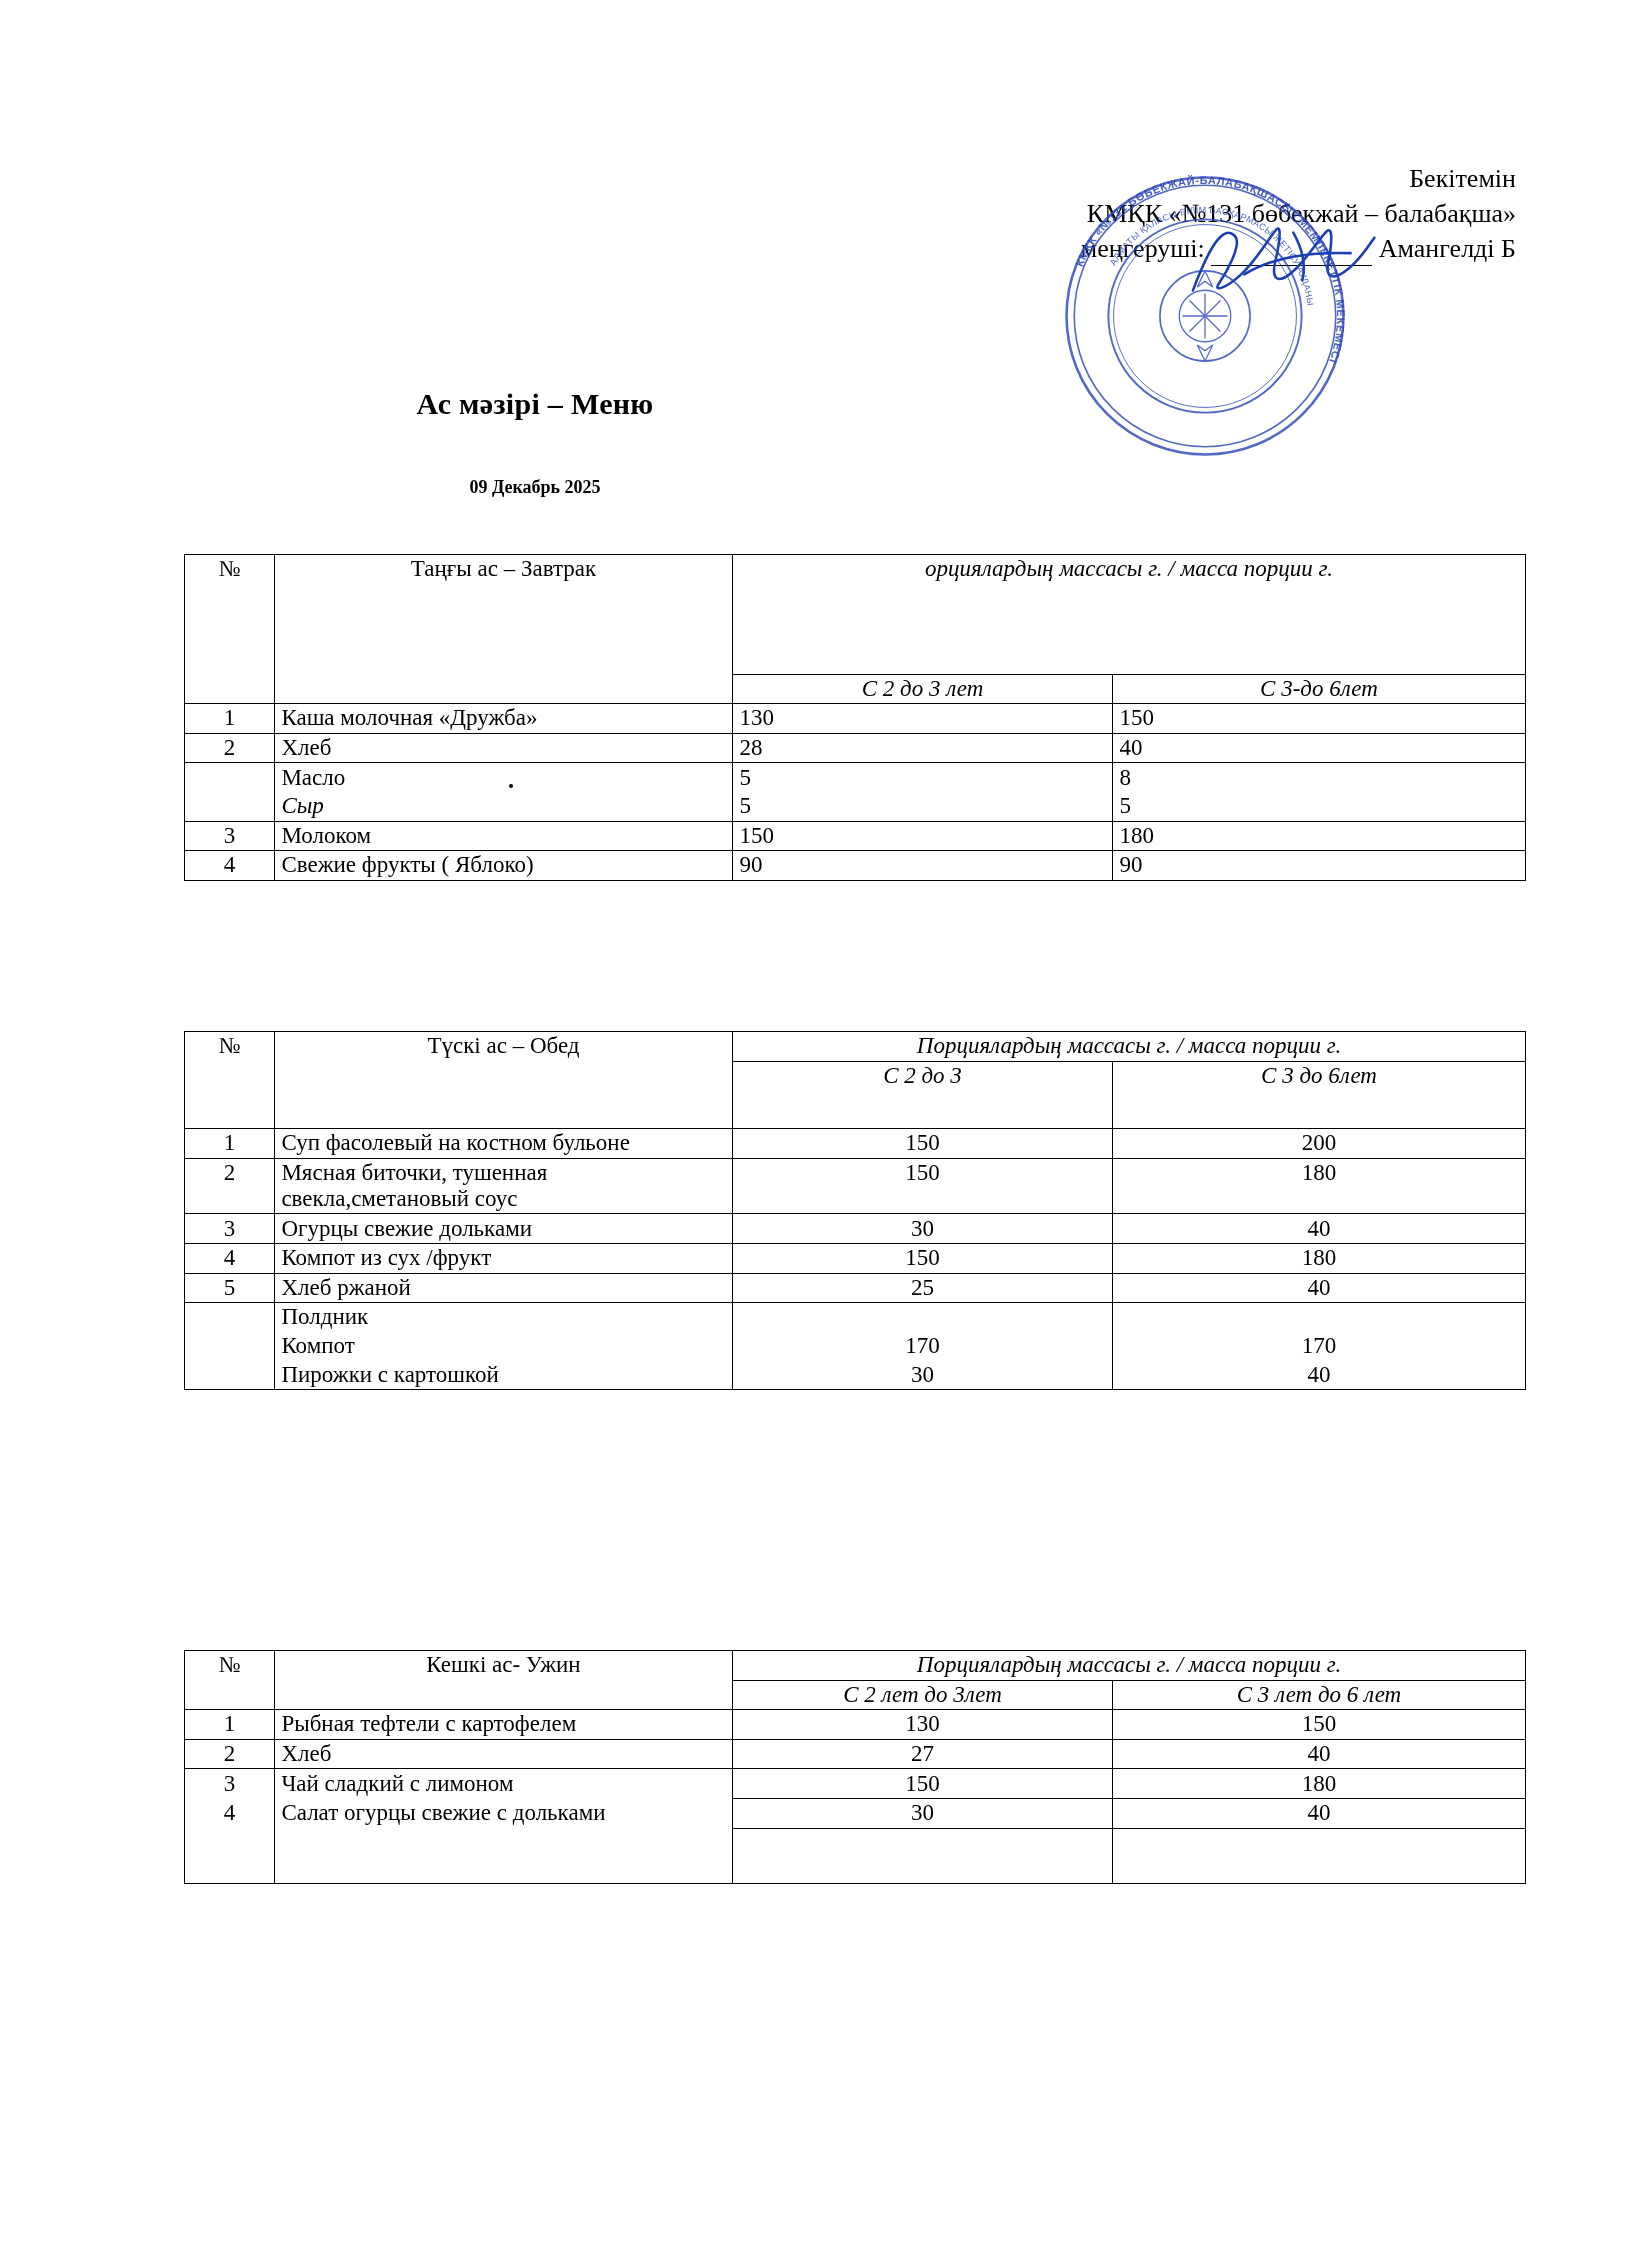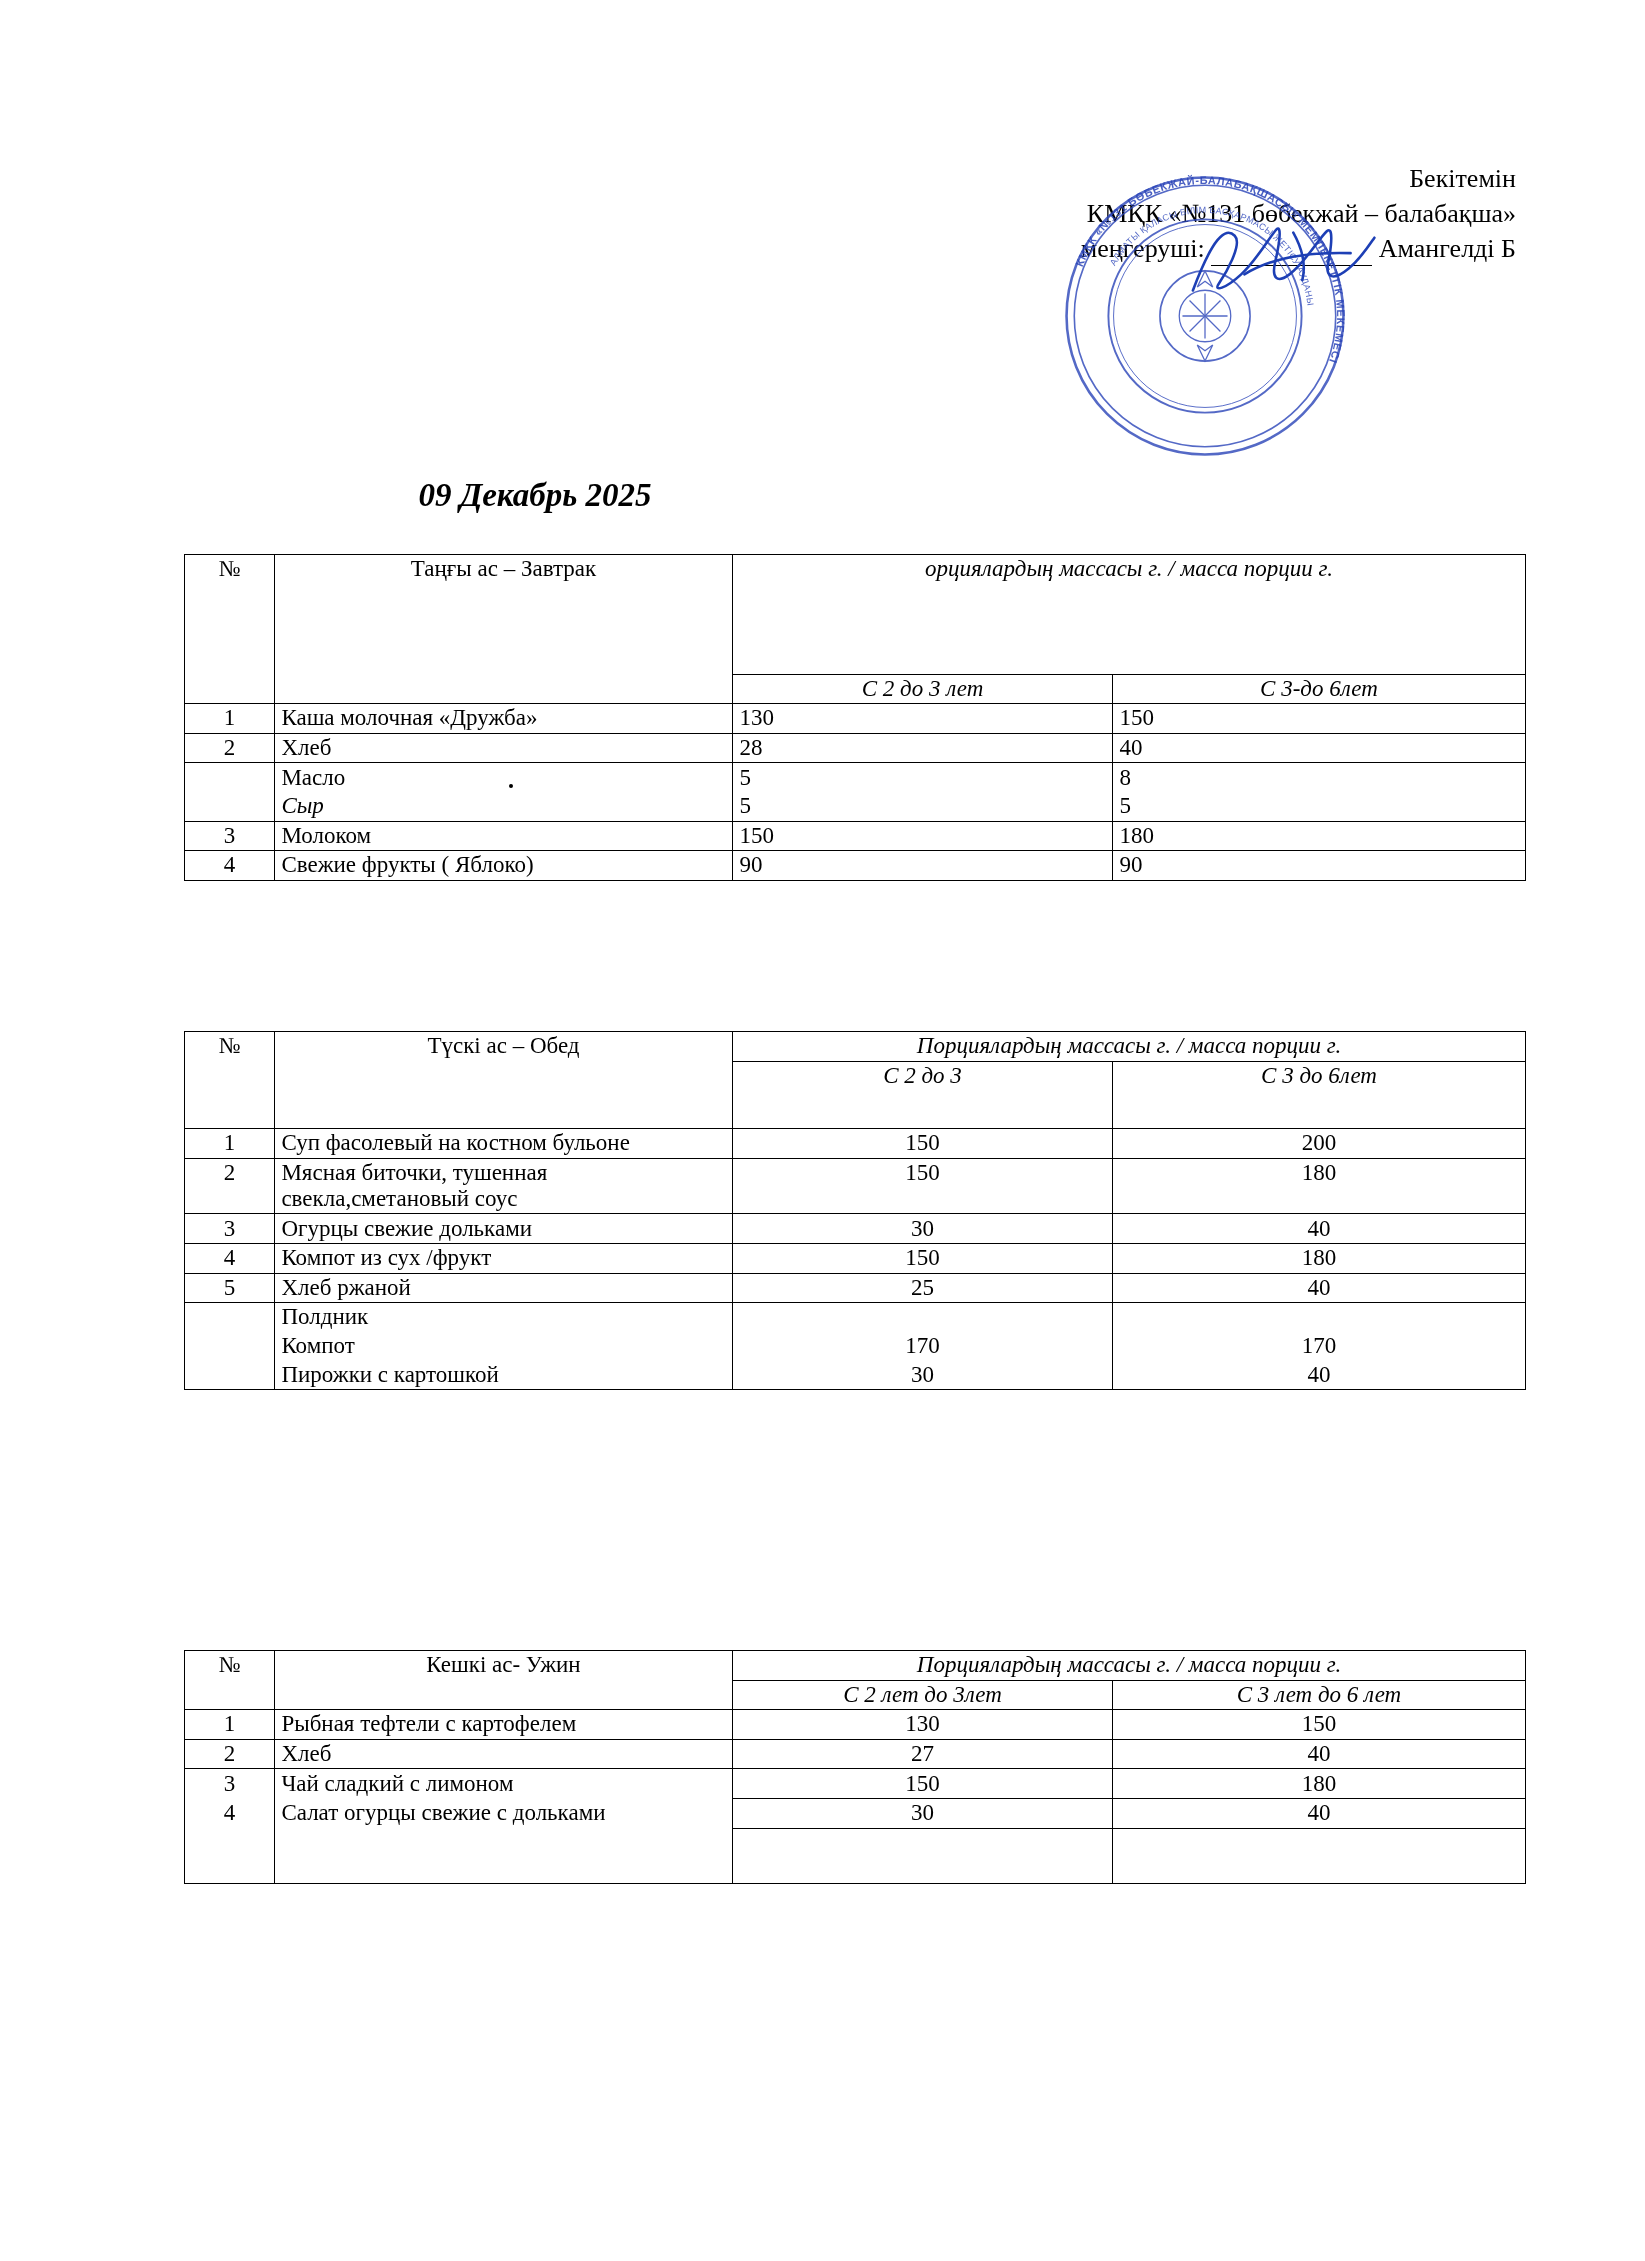--- a/index.html
+++ b/index.html
@@ -193,6 +193,7 @@
     </g>
   </svg>
 
+  <div class="doc-title">Ас мәзірі – Меню</div>
   <div class="doc-date">09  Декабрь  2025</div>
 
   <table class="menu" id="table-breakfast">

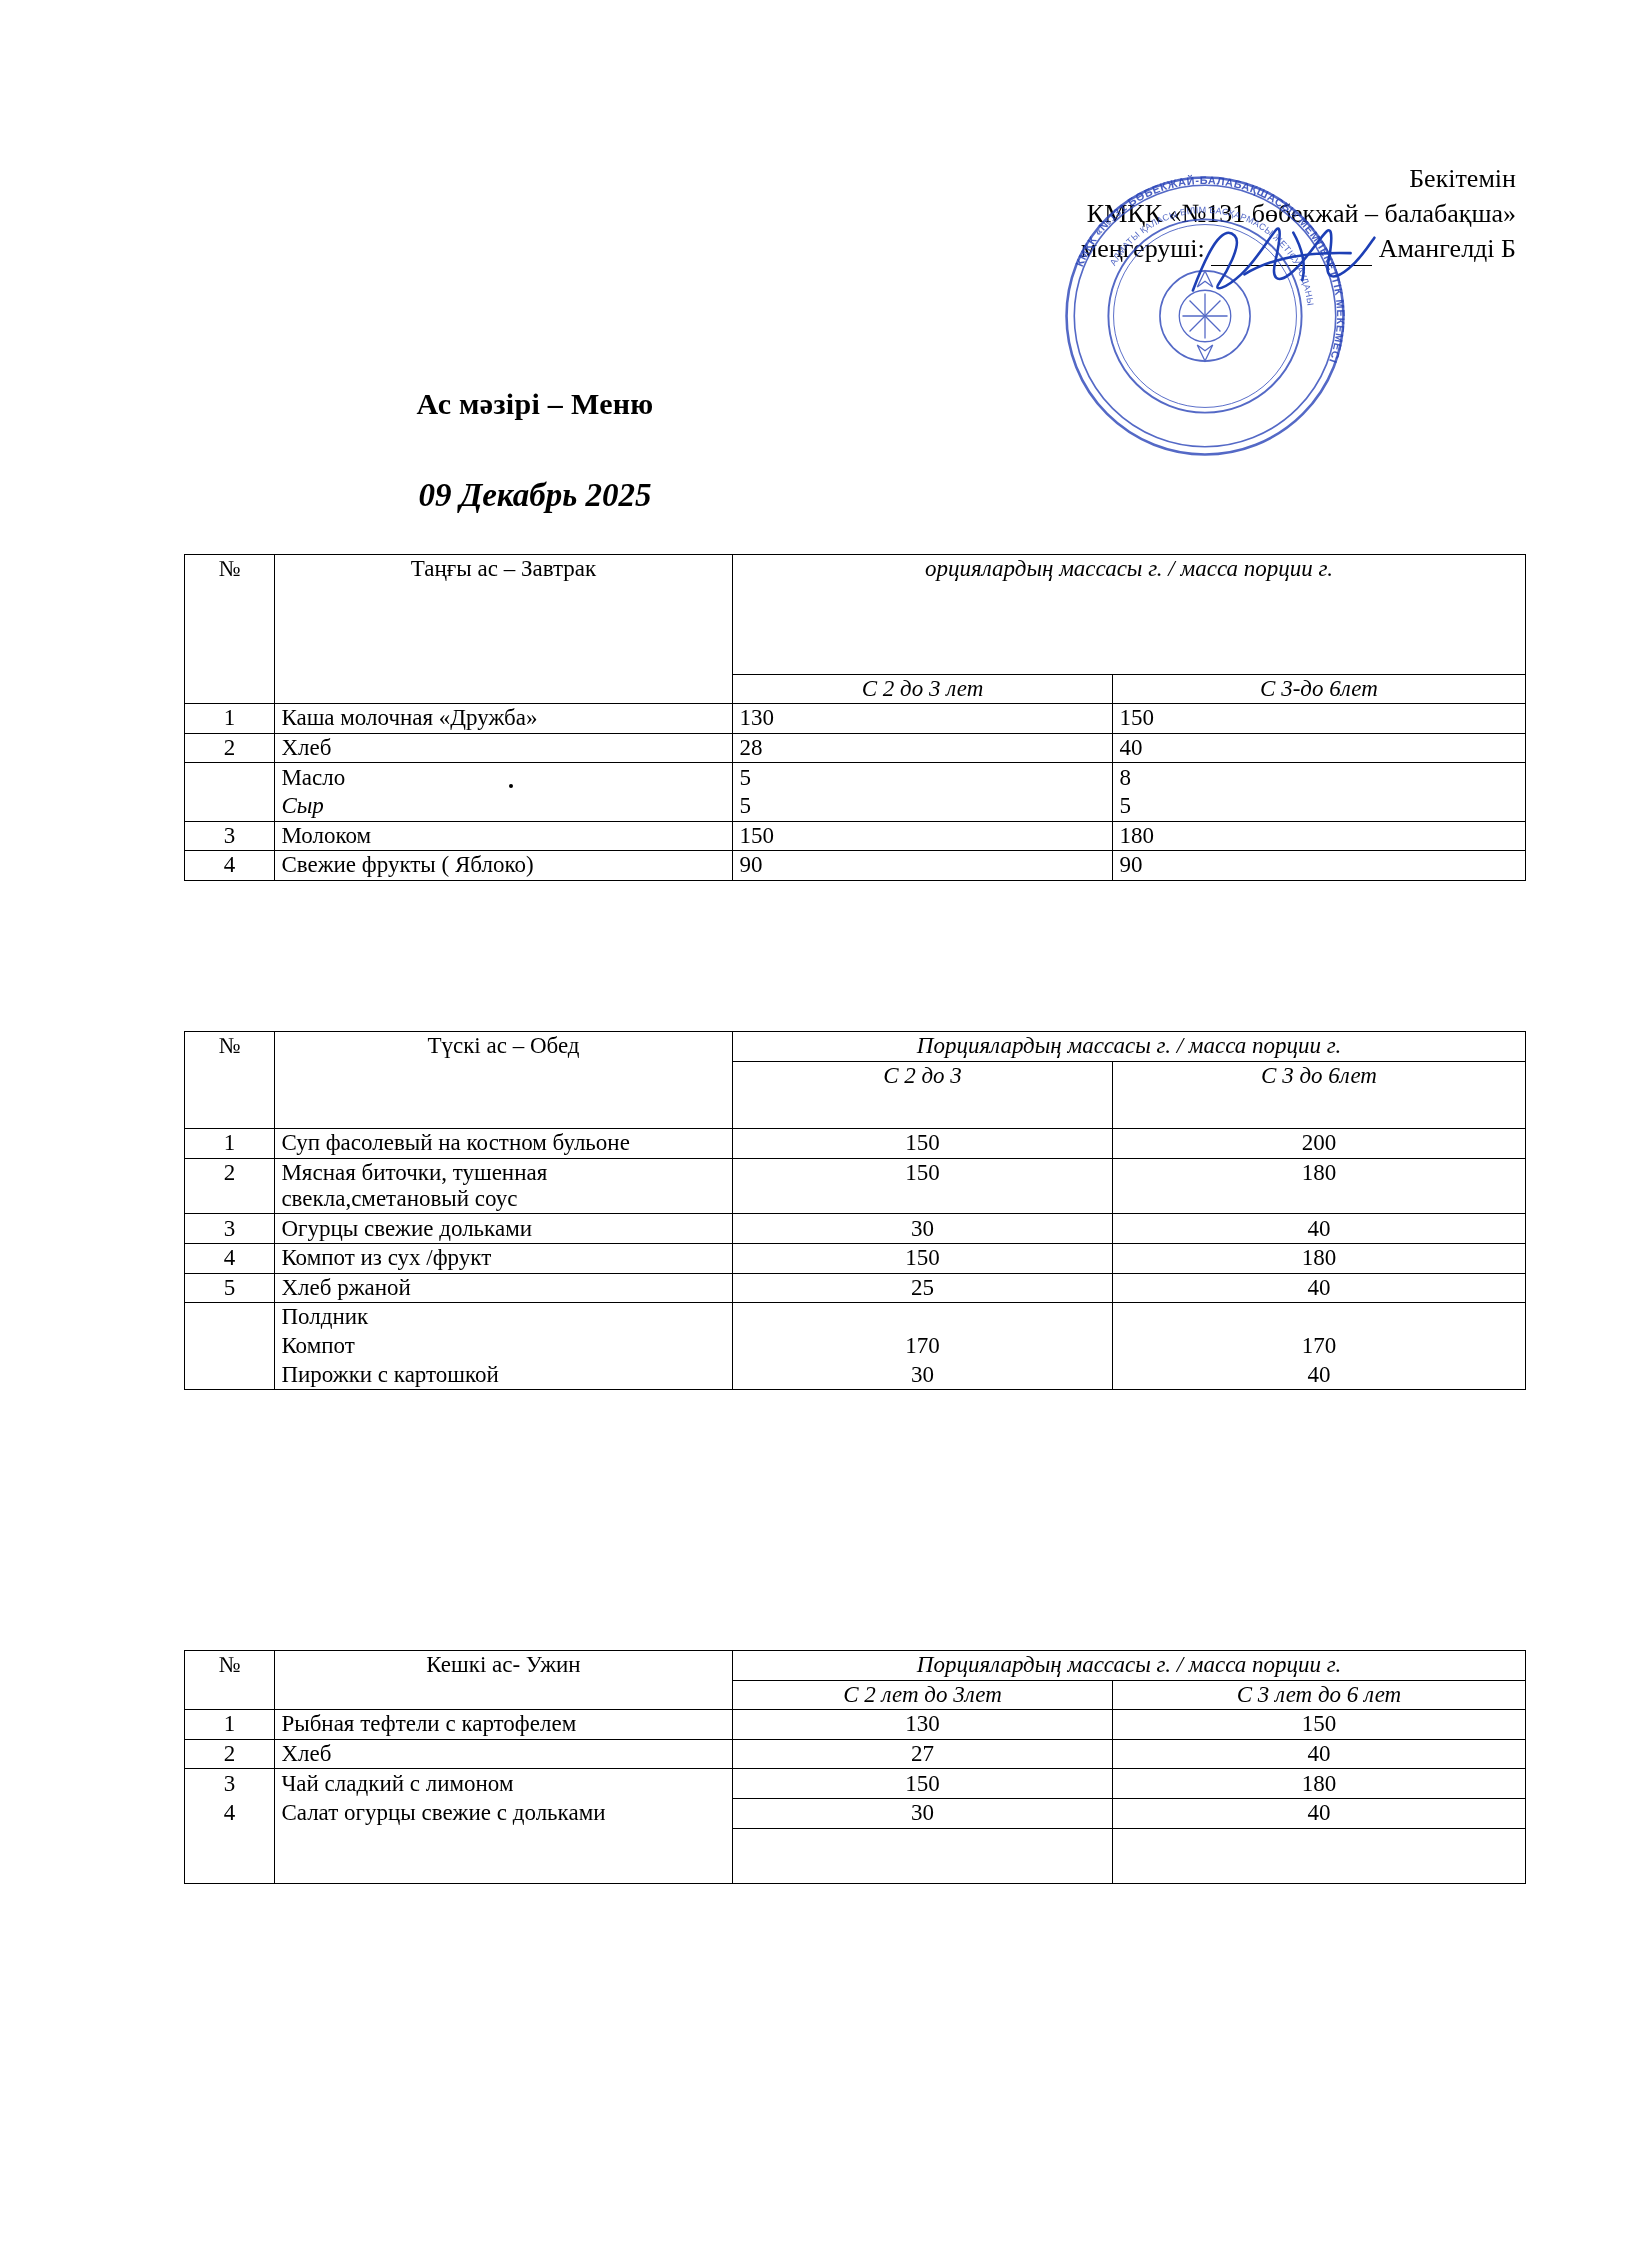--- a/index.html
+++ b/index.html
@@ -81,9 +81,8 @@
     left: 0;
     width: 1070px;
     text-align: center;
-    font-size: 33px;
-    font-weight: bold;
-    font-style: italic;
+    font-size: 18px;
+    font-weight: bold;
   }
 
   

